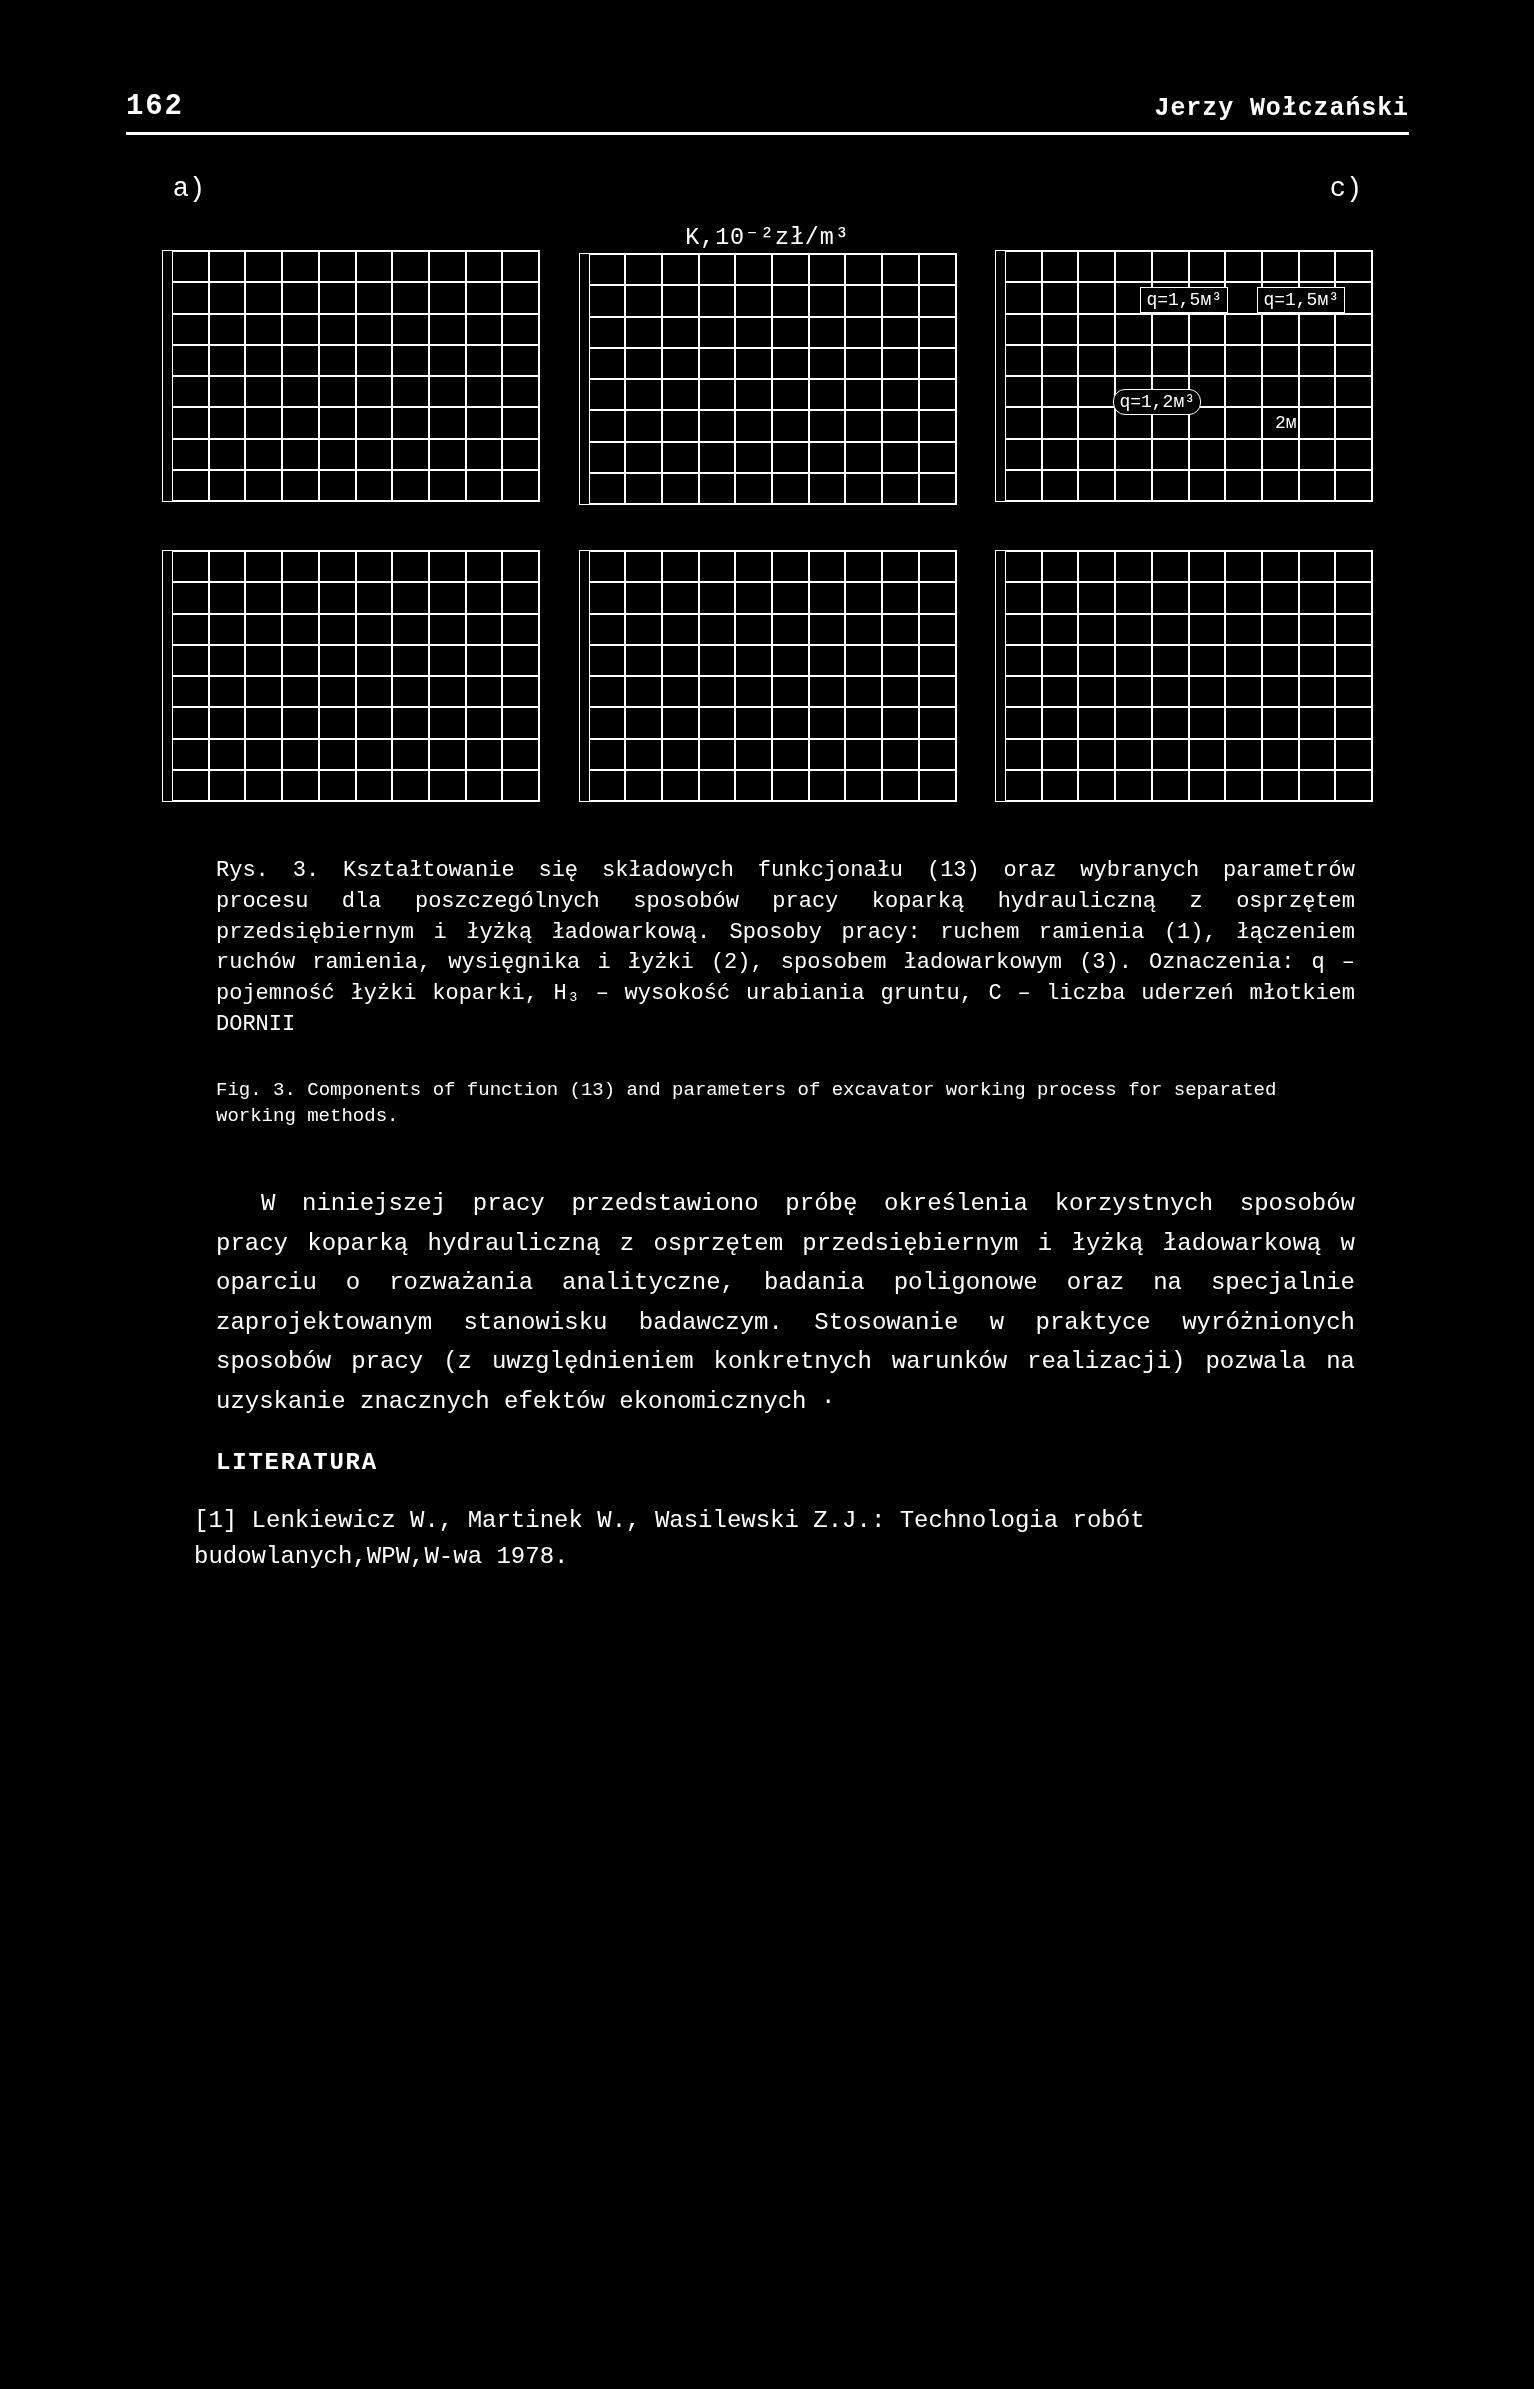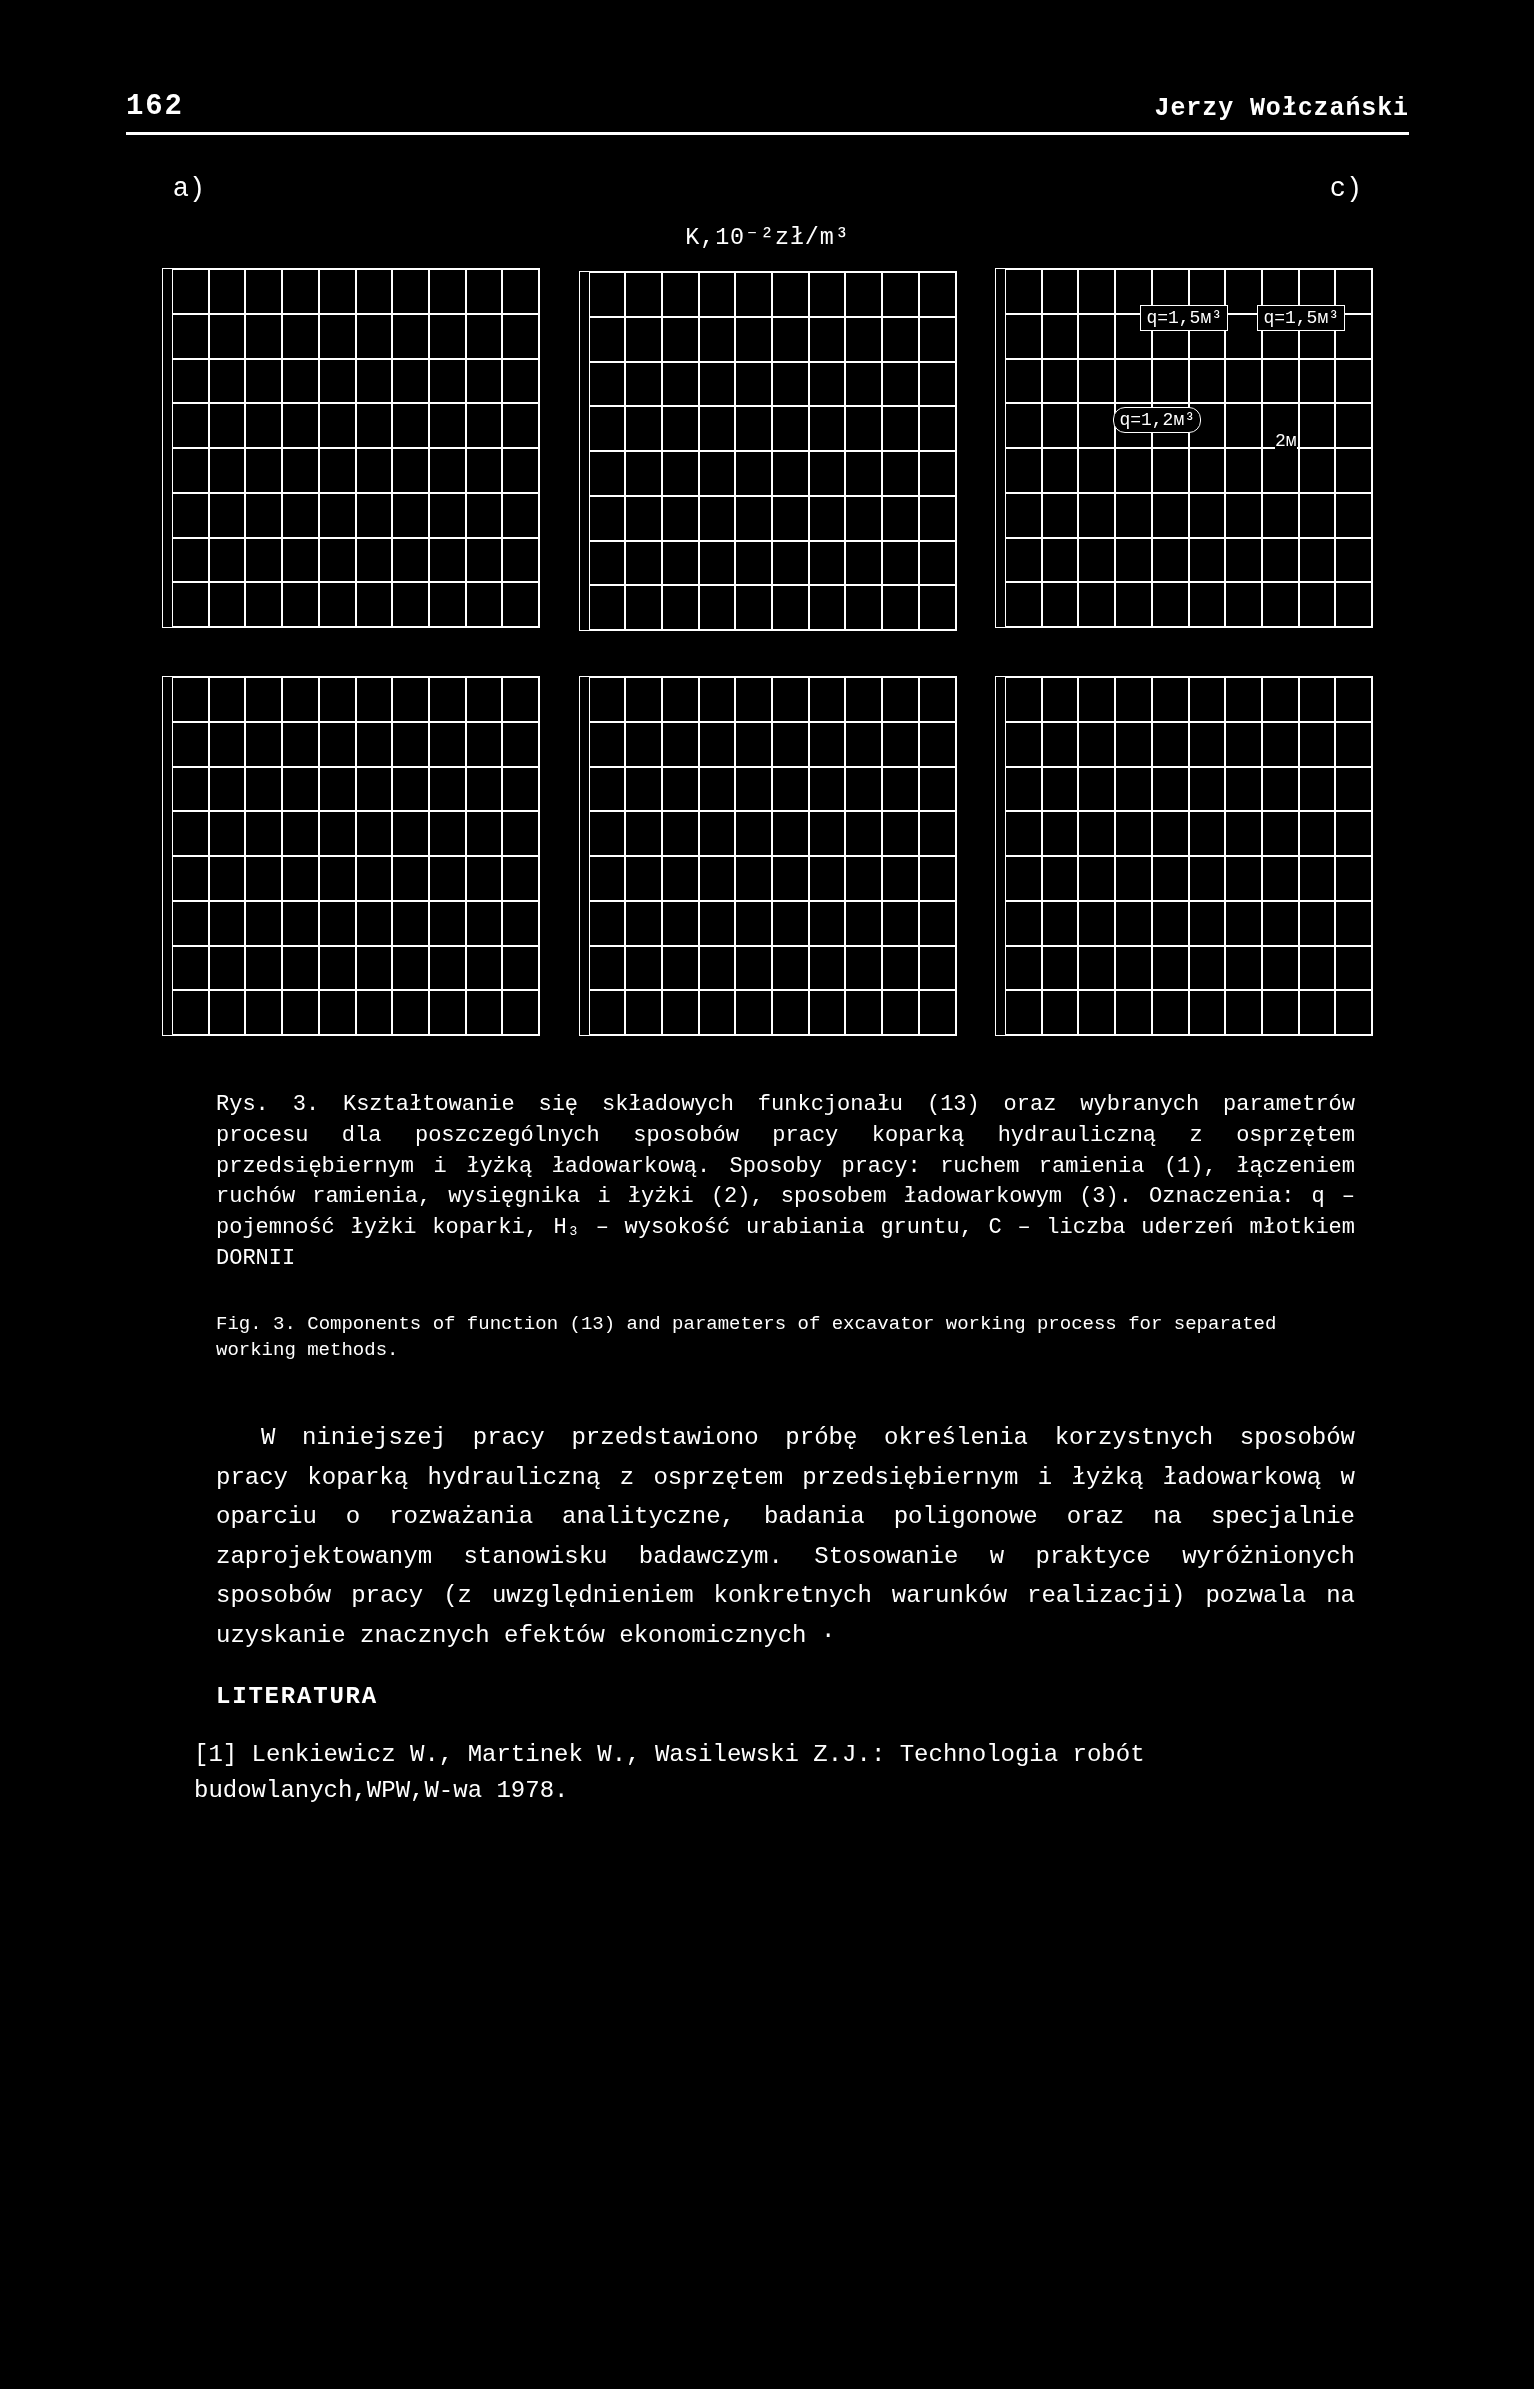--- a/index.html
+++ b/index.html
@@ -42,7 +42,7 @@
   .ylabel-box {
     text-align: center;
     font-size: 23.4px;
-    margin-bottom: 20px;
+    margin-bottom: 2px;
     letter-spacing: 0.9px;
   }
   .grid-row {

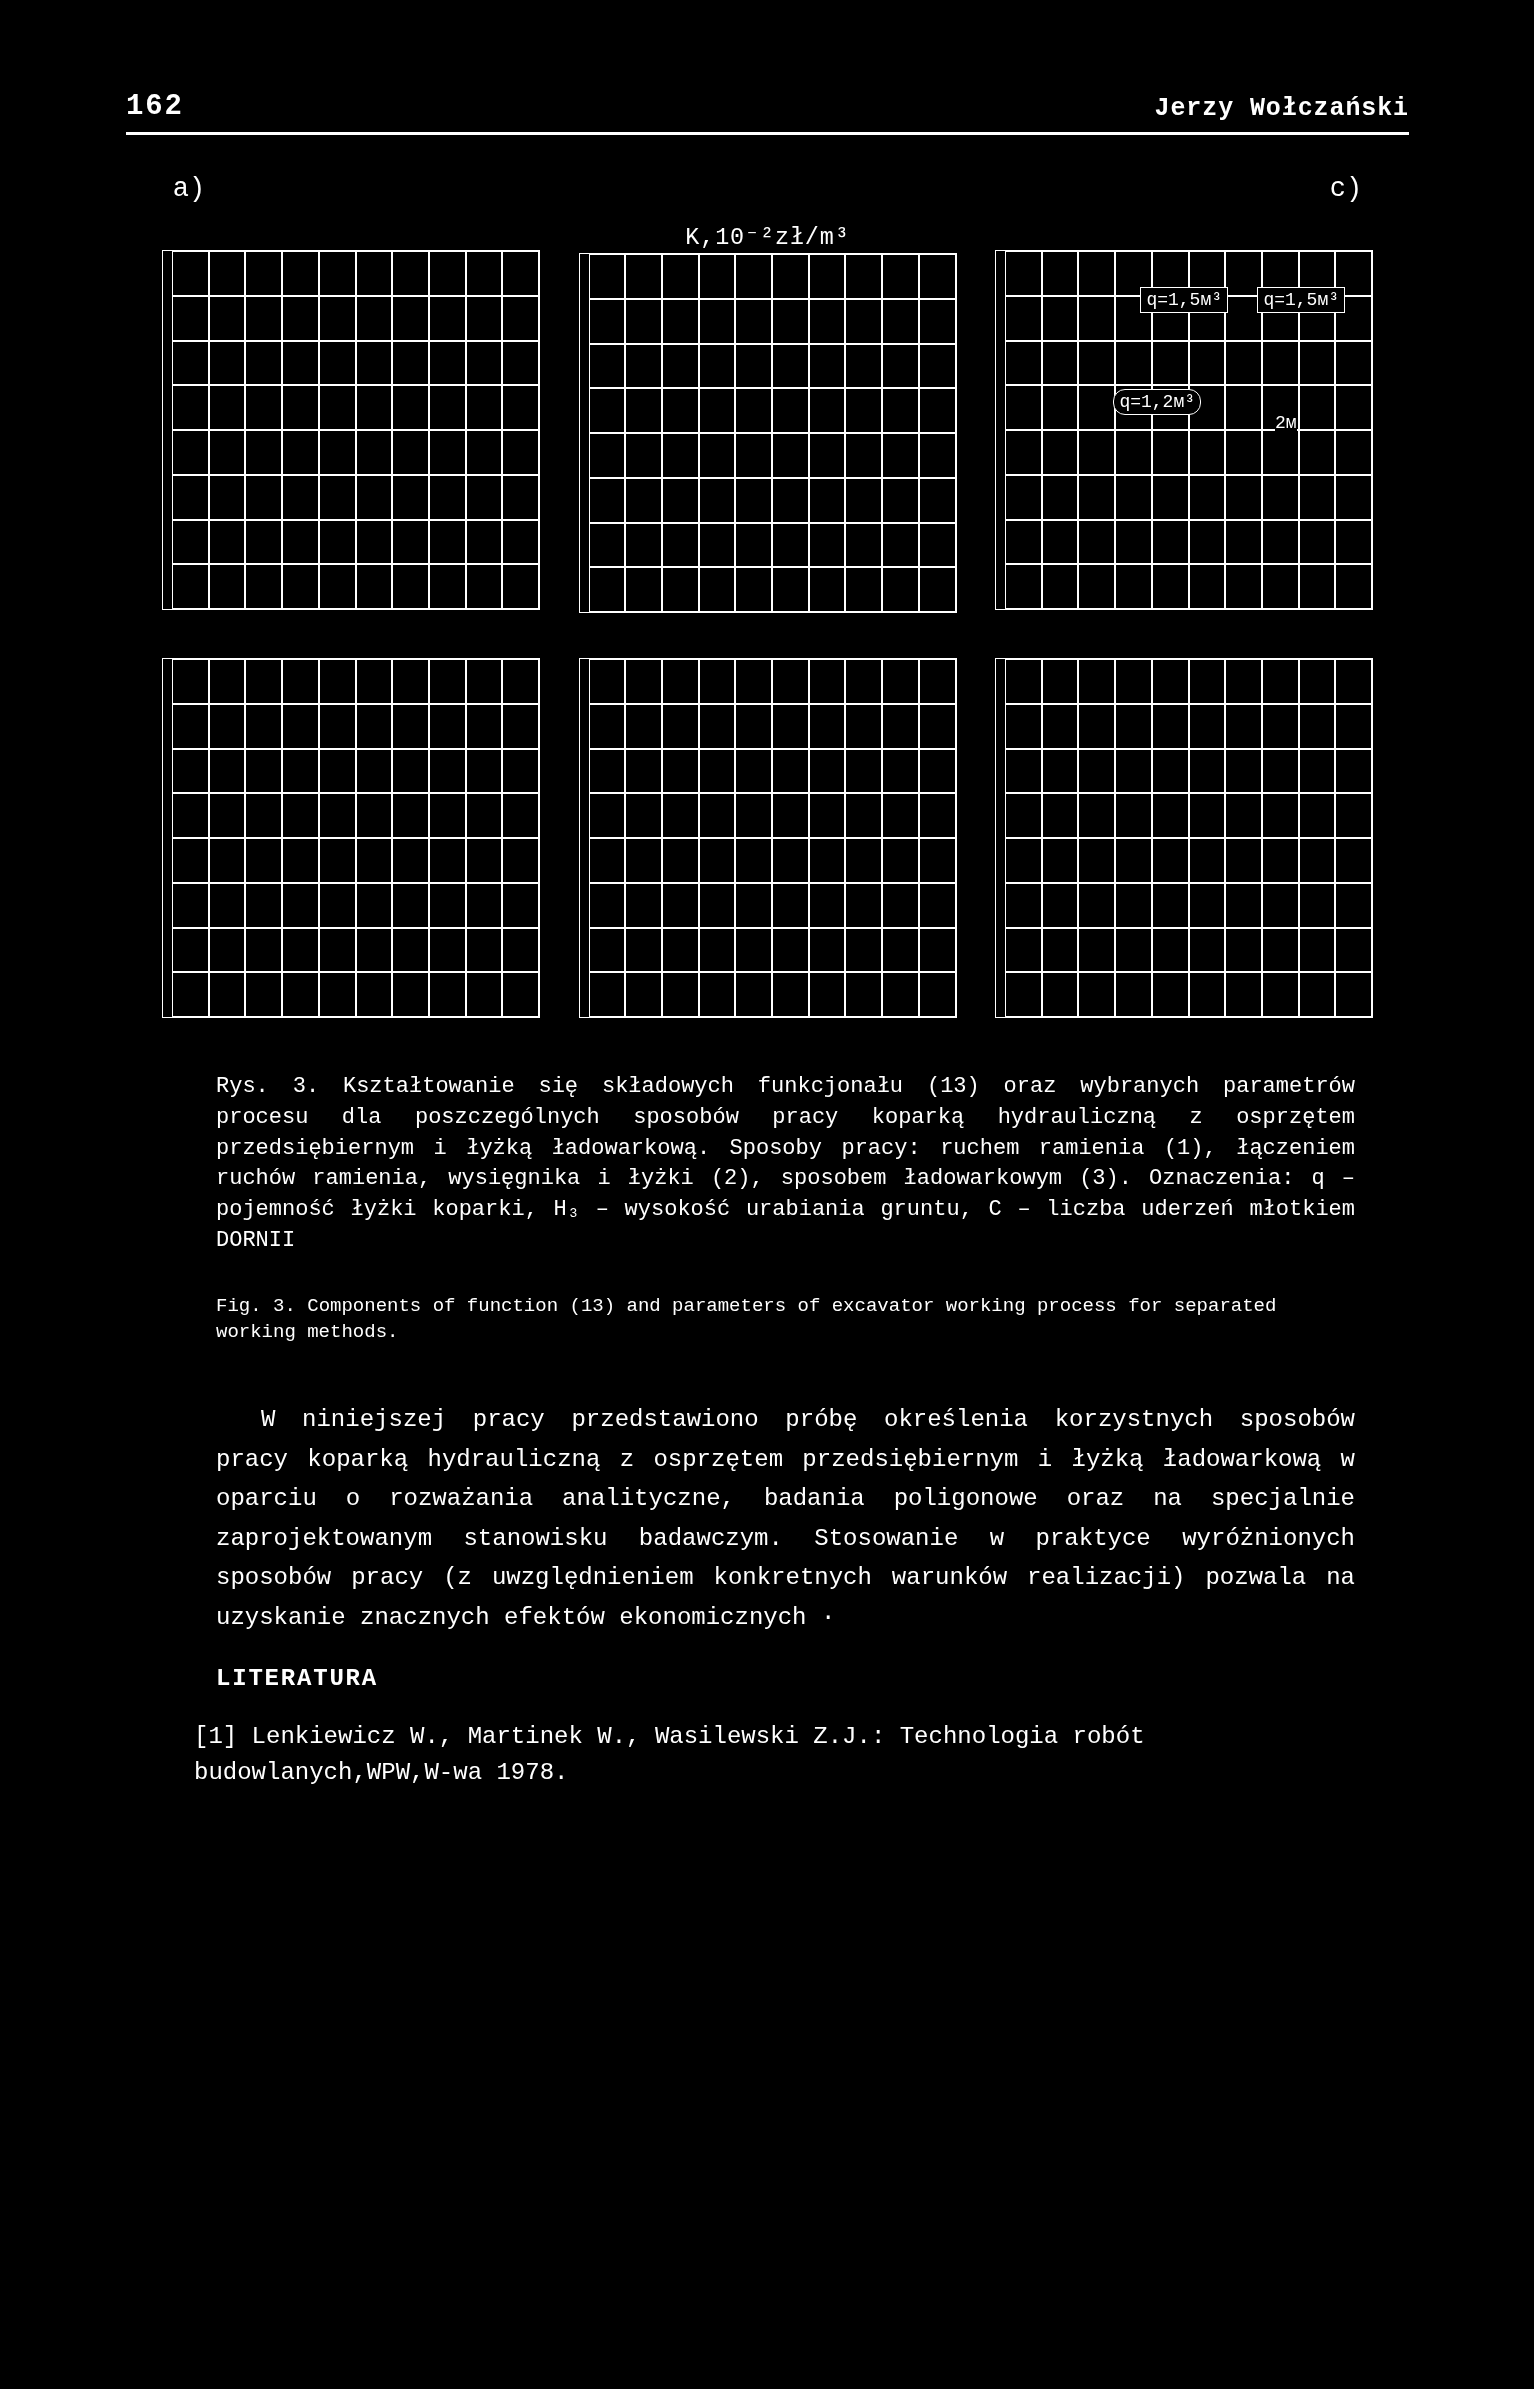--- a/index.html
+++ b/index.html
@@ -56,7 +56,7 @@
   }
   .chart-grid {
     border: 1.8px solid #fff;
-    height: 360px;
+    height: 252px;
     position: relative;
     display: grid;
     grid-template-columns: repeat(10, 1fr);

